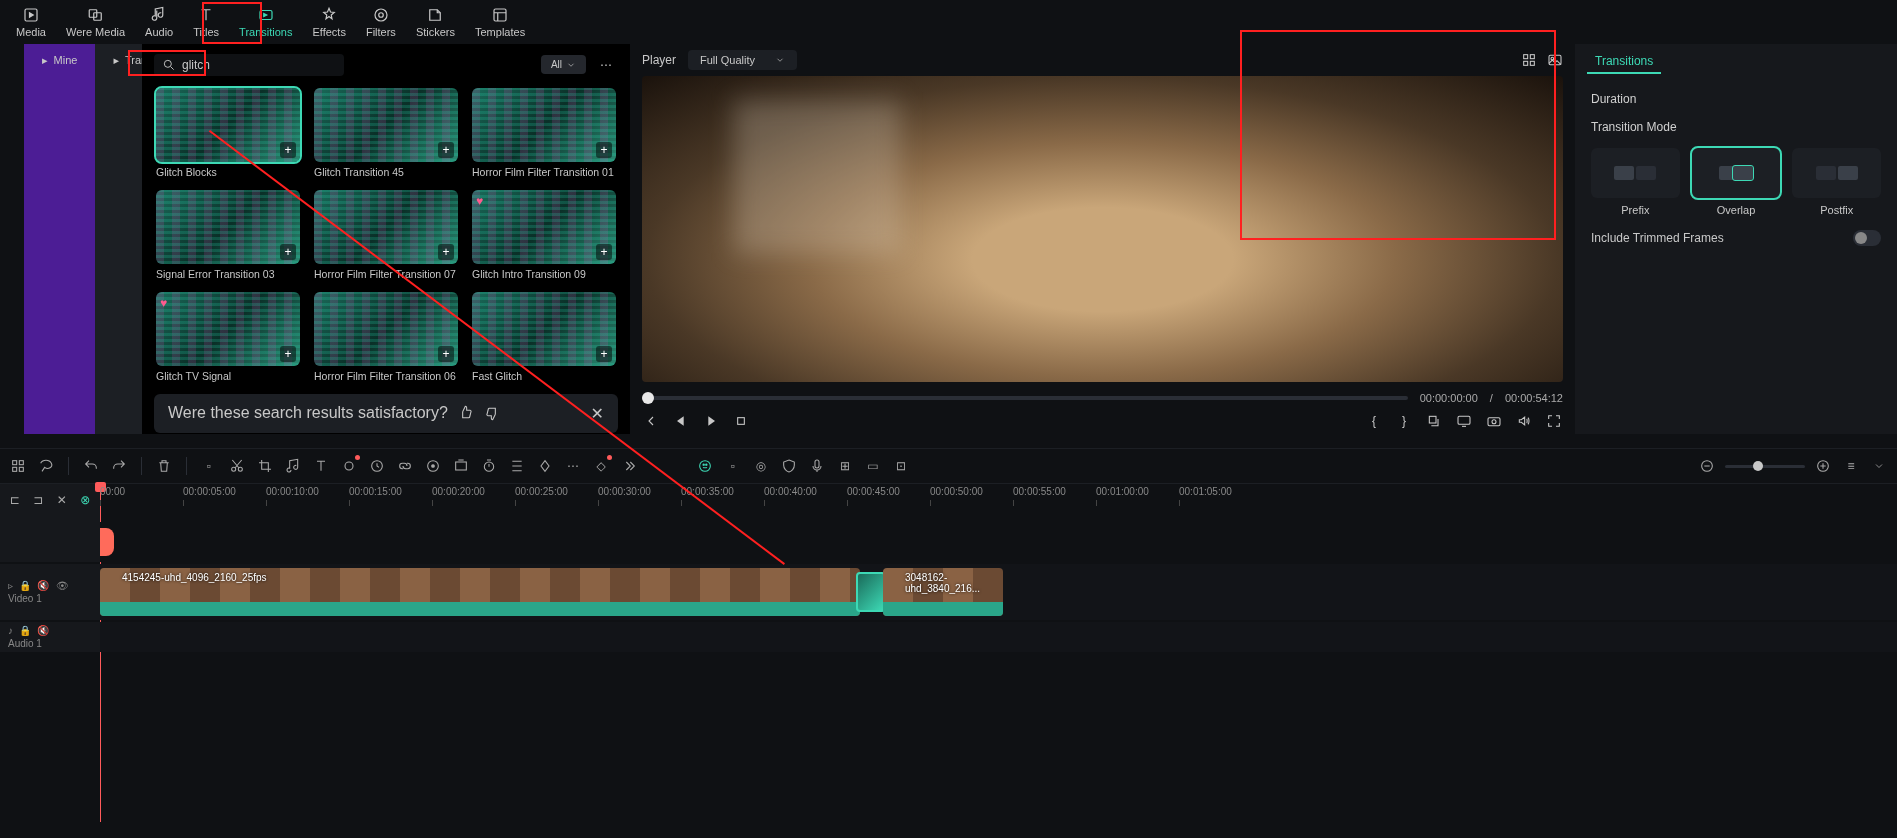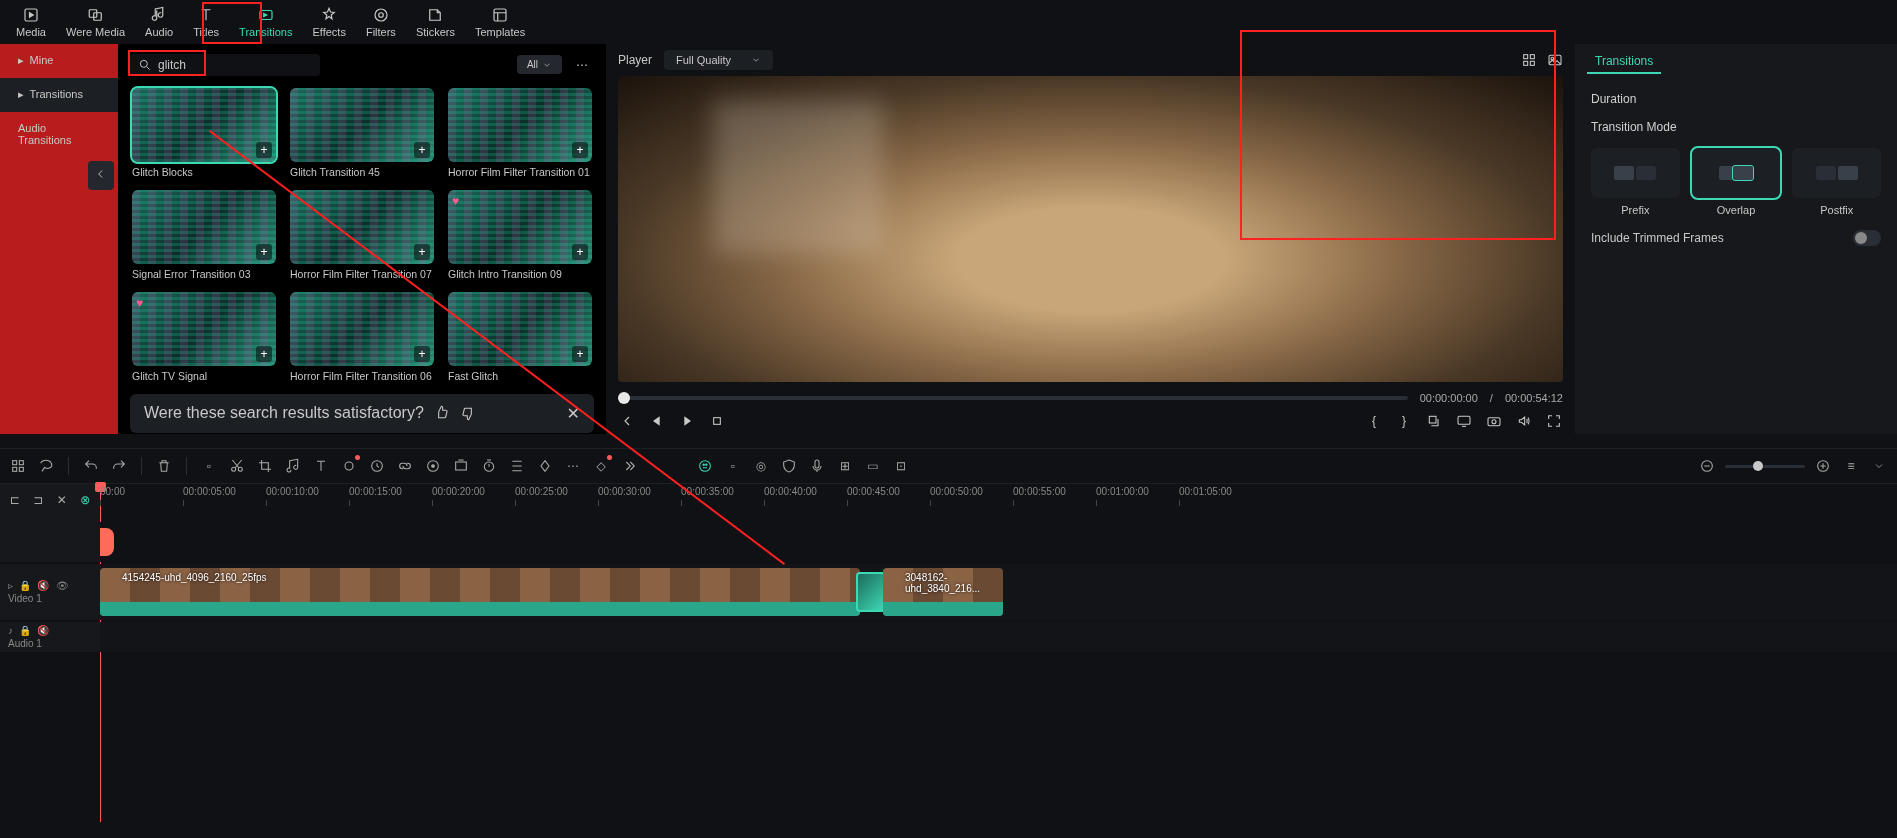--- a/index.html
+++ b/index.html
@@ -42,9 +42,10 @@
 }
 .left-sidebar {
   width: 118px;
-  background: #b91c1c;
-  display: flex;
-  flex-direction: column;
+  background: #4c1d95;
+  display: flex;
+  flex-direction: row;
+  margin-left: 24px;
 }
 .sidebar-item {
   padding: 10px 18px;

